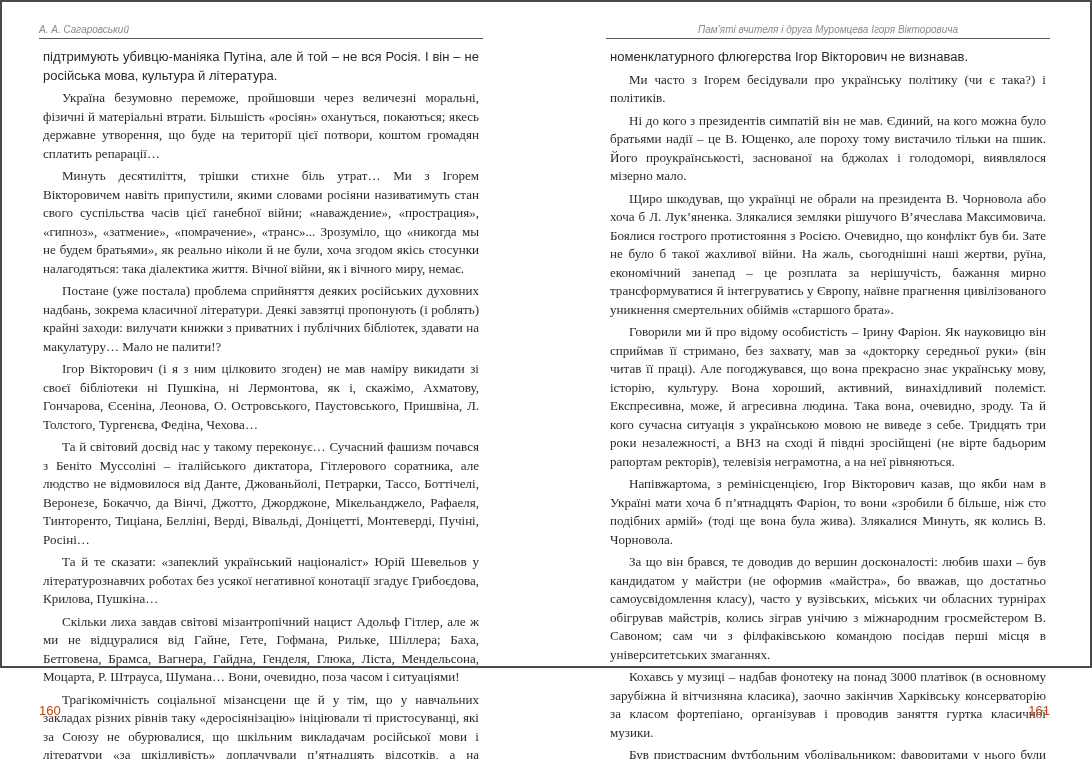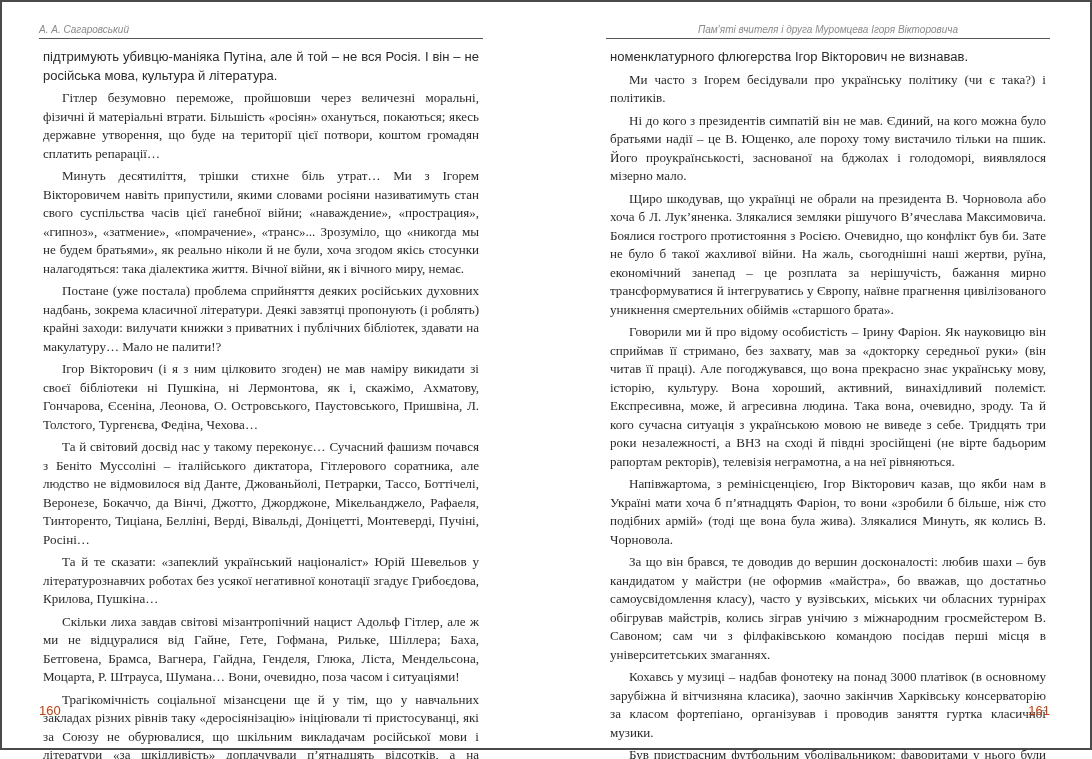--- a/index.html
+++ b/index.html
@@ -11,7 +11,7 @@
   }
   .spread {
     position: relative;
-    width: 1092px; height: 750px;
+    width: 1092px; height: 668px;
     box-sizing: border-box;
     border-top: 2px solid #4a4a4a;
     border-left: 2px solid #4a4a4a;

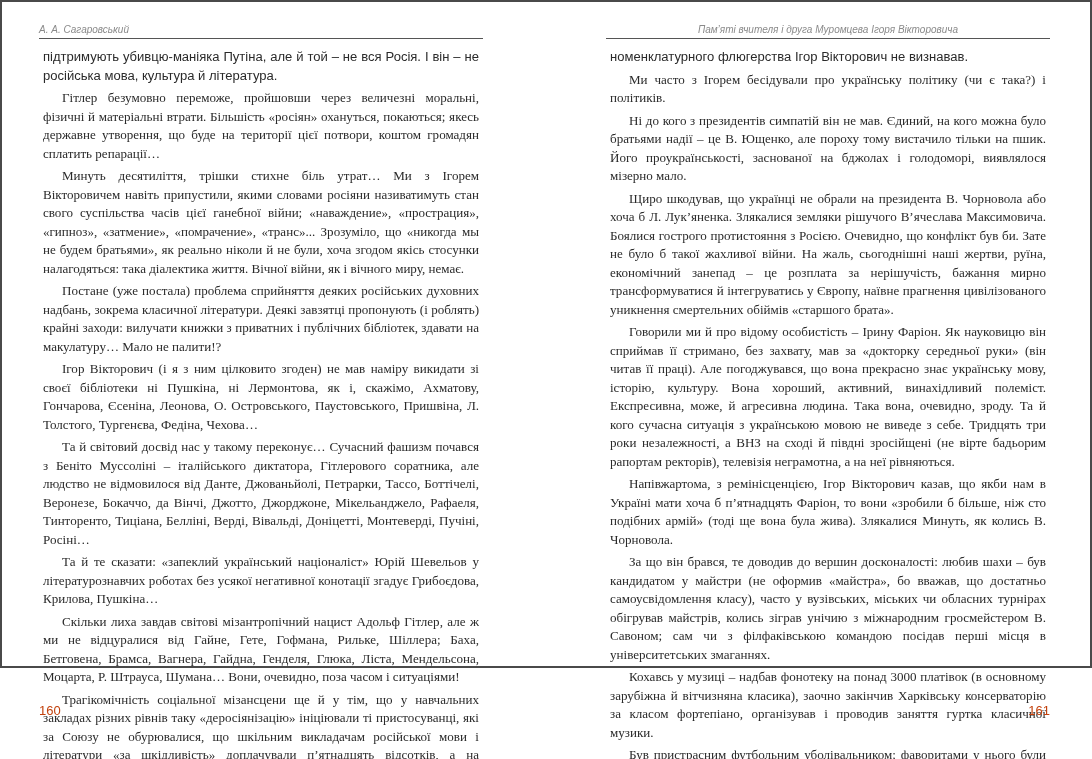--- a/index.html
+++ b/index.html
@@ -58,7 +58,7 @@
     <div class="running-head">А. А. Сагаровський</div>
     <div class="text">
       <p class="noindent">підтримують убивцю-маніяка Путіна, але й той – не вся Росія. І він – не російська мова, культура й література.</p>
-      <p class="indent">Гітлер безумовно переможе, пройшовши через величезні моральні, фізичні й матеріальні втрати. Більшість «росіян» охануться, покаються; якесь державне утворення, що буде на території цієї потвори, коштом громадян сплатить репарації…</p>
+      <p class="indent">Україна безумовно переможе, пройшовши через величезні моральні, фізичні й матеріальні втрати. Більшість «росіян» охануться, покаються; якесь державне утворення, що буде на території цієї потвори, коштом громадян сплатить репарації…</p>
       <p class="indent">Минуть десятиліття, трішки стихне біль утрат… Ми з Ігорем Вікторовичем навіть припустили, якими словами росіяни називатимуть стан свого суспільства часів цієї ганебної війни; «наваждение», «прострация», «гипноз», «затмение», «помрачение», «транс»... Зрозуміло, що «никогда мы не будем братьями», як реально ніколи й не були, хоча згодом якісь стосунки налагодяться: така діалектика життя. Вічної війни, як і вічного миру, немає.</p>
       <p class="indent">Постане (уже постала) проблема сприйняття деяких російських духовних надбань, зокрема класичної літератури. Деякі завзятці пропонують (і роблять) крайні заходи: вилучати книжки з приватних і публічних бібліотек, здавати на макулатуру… Мало не палити!?</p>
       <p class="indent">Ігор Вікторович (і я з ним цілковито згоден) не мав наміру викидати зі своєї бібліотеки ні Пушкіна, ні Лермонтова, як і, скажімо, Ахматову, Гончарова, Єсеніна, Леонова, О. Островського, Паустовського, Пришвіна, Л. Толстого, Тургенєва, Федіна, Чехова…</p>

